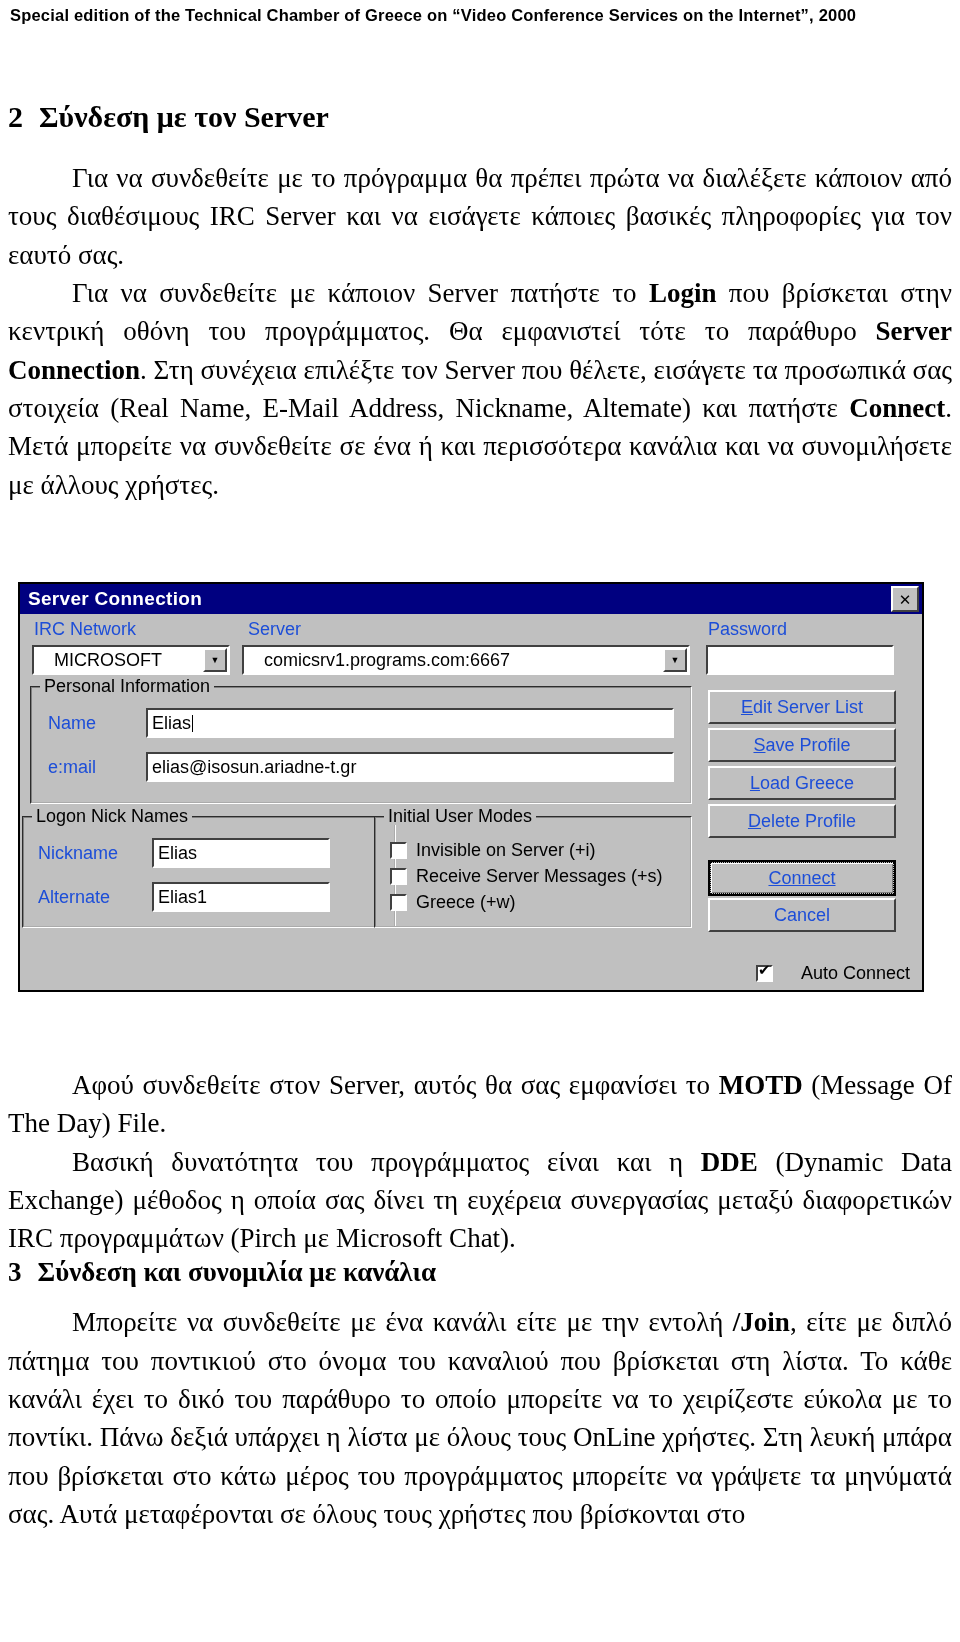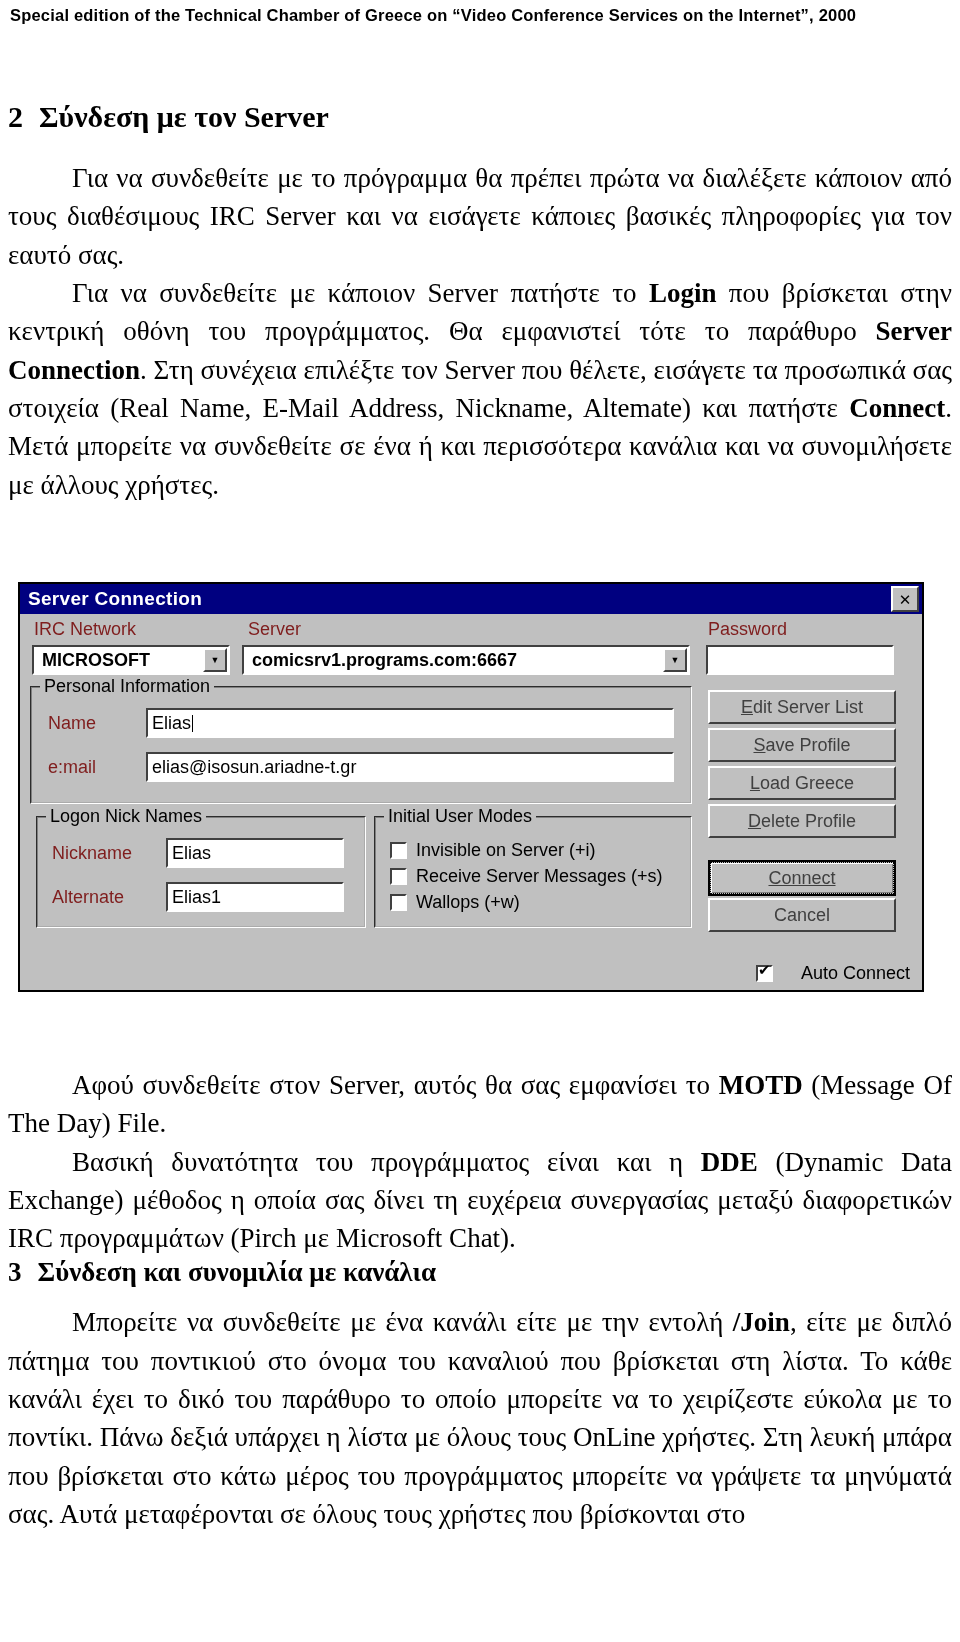--- a/index.html
+++ b/index.html
@@ -127,7 +127,7 @@
 
   .lbl {
     font-size: 18px;
-    color: #7f1d1d;
+    color: #1d4ed8;
     line-height: 1.1;
   }
   .sunken {

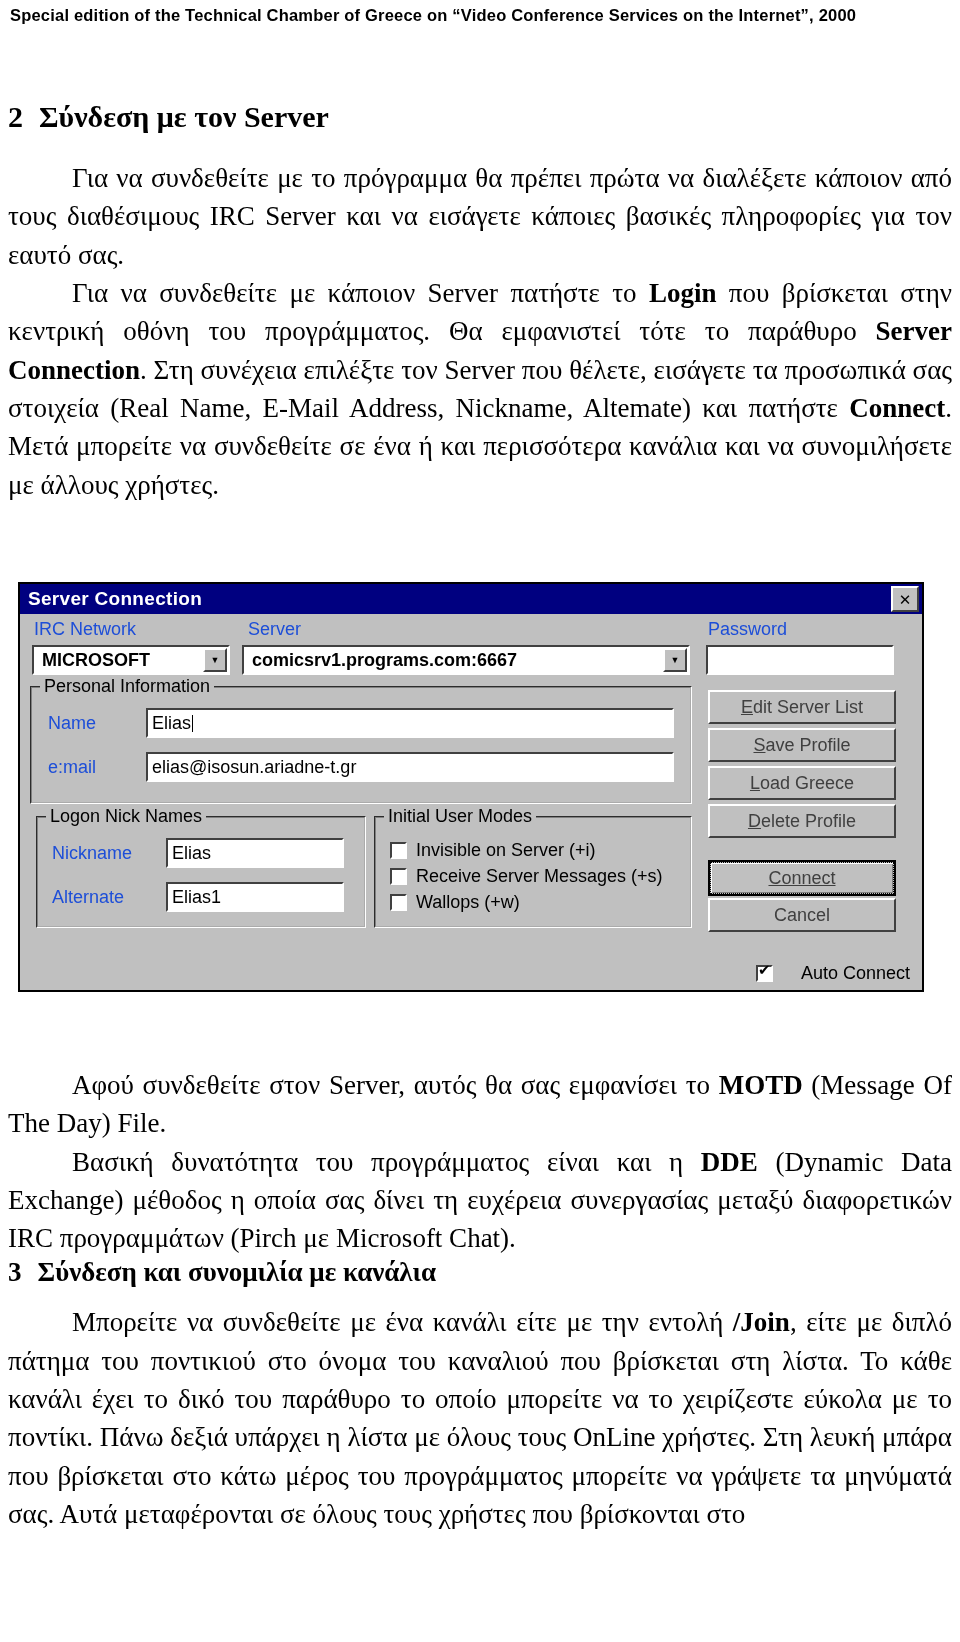--- a/index.html
+++ b/index.html
@@ -160,10 +160,9 @@
     font-size: 18px;
     display: flex;
     align-items: center;
-    padding-left: 8px;
+    padding-left: 20px;
     overflow: hidden;
     white-space: nowrap;
-    font-weight: bold;
   }
   .combo .arrow {
     width: 24px;

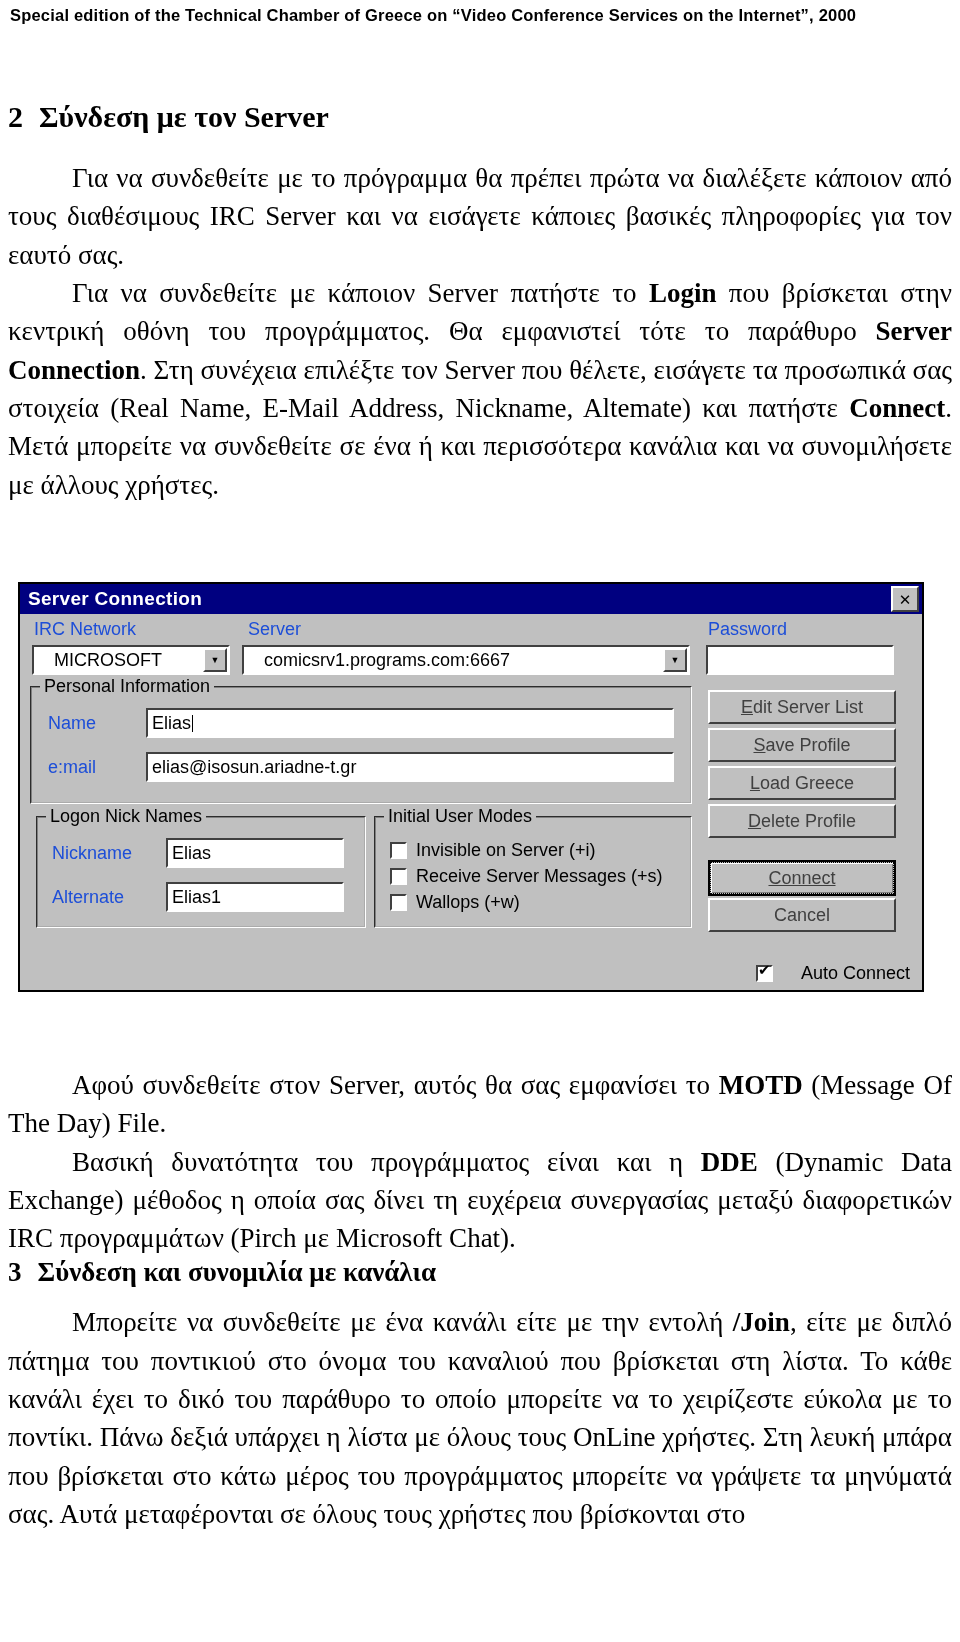--- a/index.html
+++ b/index.html
@@ -216,7 +216,7 @@
     display: flex;
     align-items: center;
     justify-content: center;
-    color: #404040;
+    color: #1d4ed8;
     font-family: "Liberation Sans", "DejaVu Sans", sans-serif;
   }
   .btn u { text-decoration: underline; }

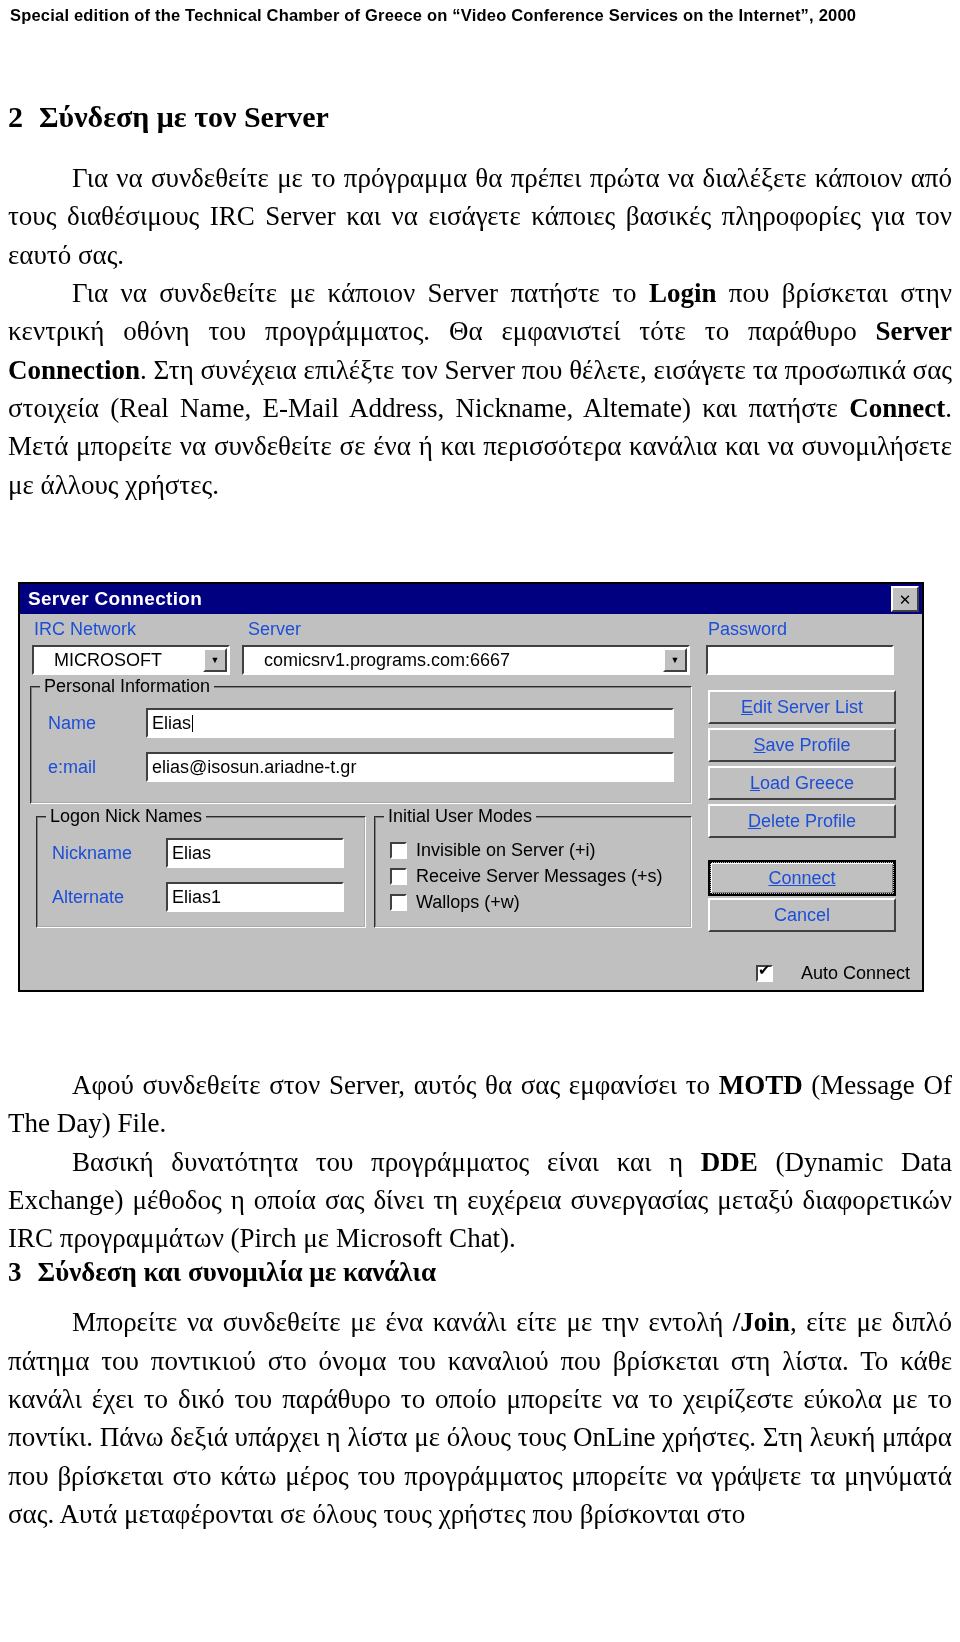--- a/index.html
+++ b/index.html
@@ -347,7 +347,7 @@
           </div>
         </div>
 
-        <div class="group" style="left:16px;top:202px;width:330px;height:112px;">
+        <div class="group" style="left:2px;top:202px;width:374px;height:112px;">
           <span class="group-title">Logon Nick Names</span>
 
           <div class="lbl" style="position:absolute;left:14px;top:26px;">Nickname</div>

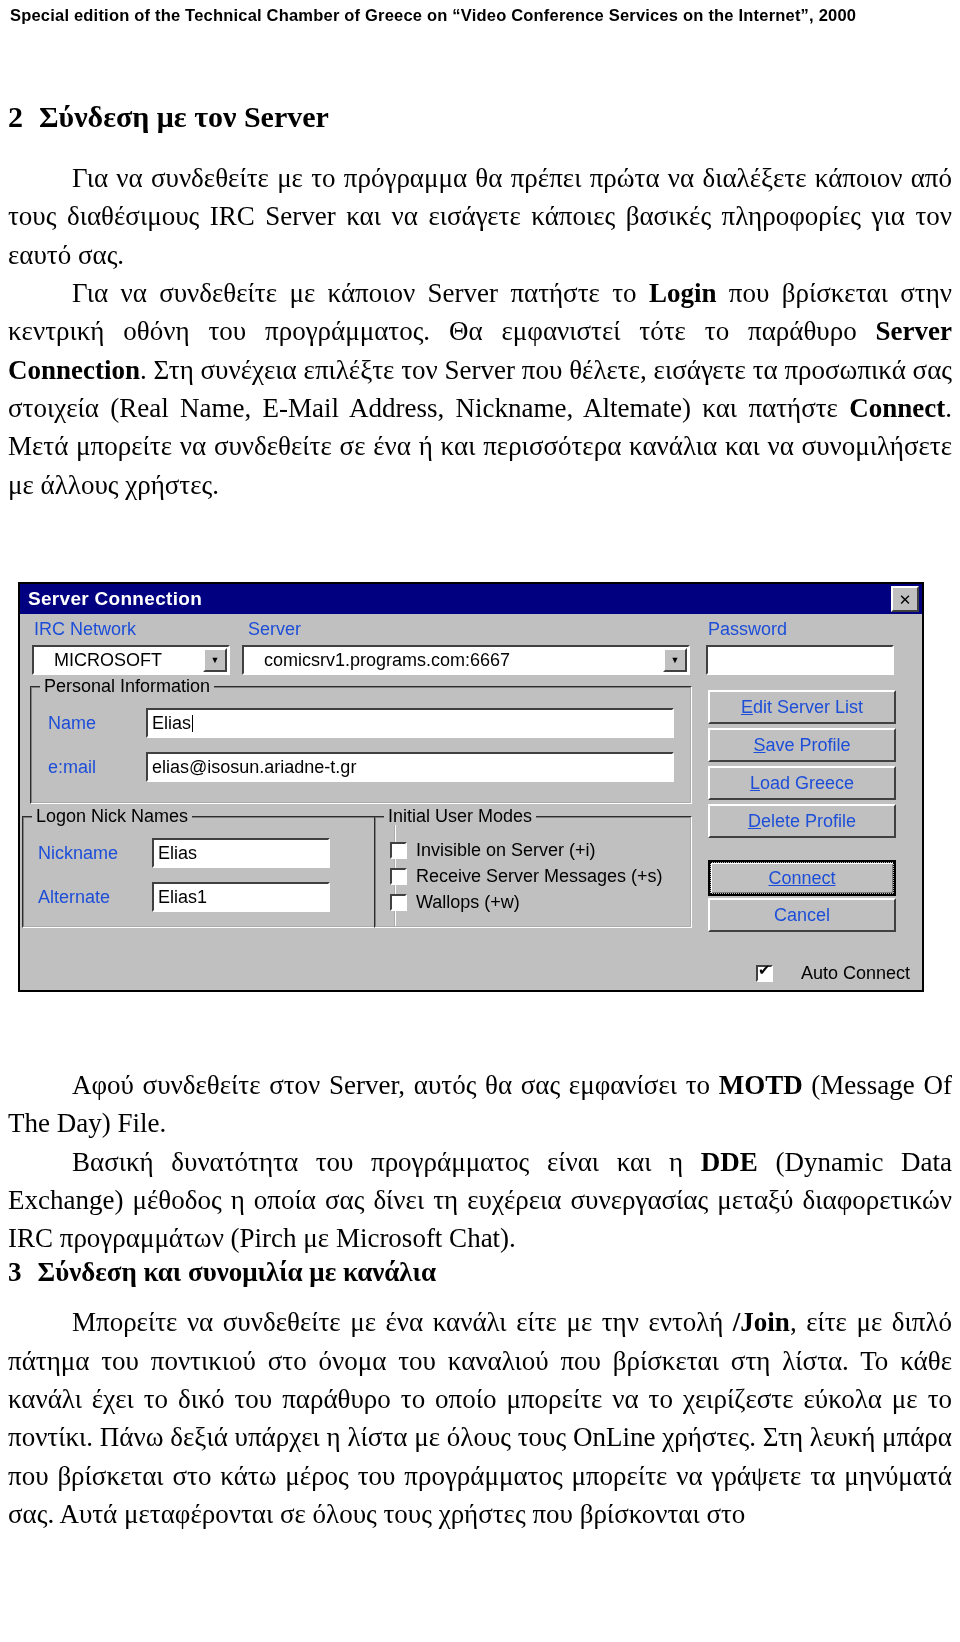--- a/index.html
+++ b/index.html
@@ -375,7 +375,7 @@
             </div>
             <div class="chk-row">
               <span class="chkbox"></span>
-              <span>Wallops (+w)</span>
+              <span>Greece (+w)</span>
             </div>
           </div>
         </div>

